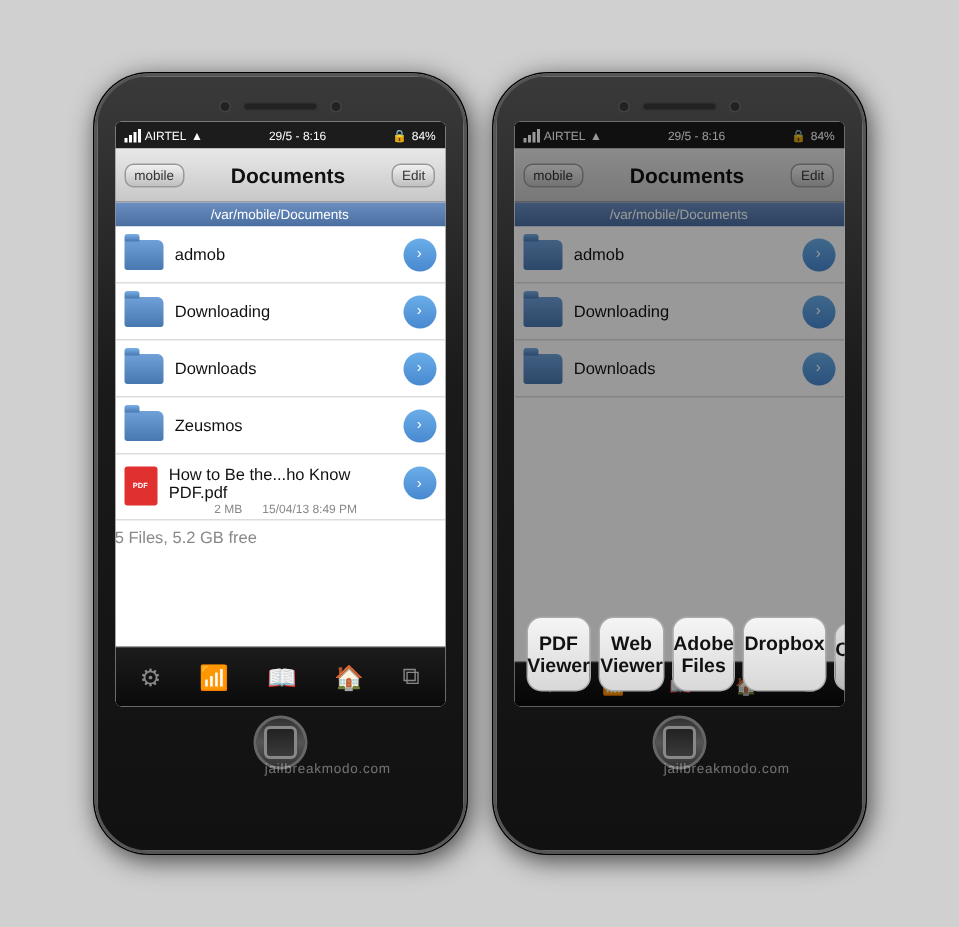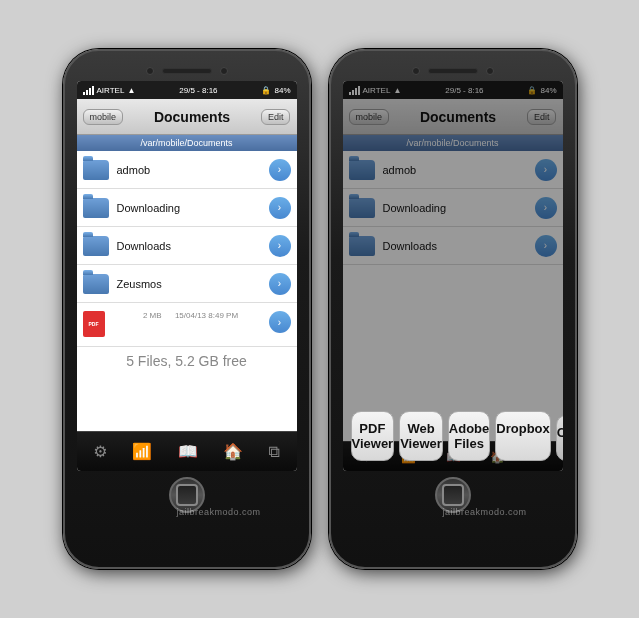--- a/index.html
+++ b/index.html
@@ -333,6 +333,7 @@
         <div class="file-row pdf-row">
           <div class="pdf-icon">PDF</div>
           <div class="file-info">
+            <span class="file-name">How to Be the...ho Know PDF.pdf</span>
             <span class="file-meta">2 MB&nbsp;&nbsp;&nbsp;&nbsp;&nbsp;&nbsp;15/04/13 8:49 PM</span>
           </div>
           <div class="arrow-btn">›</div>

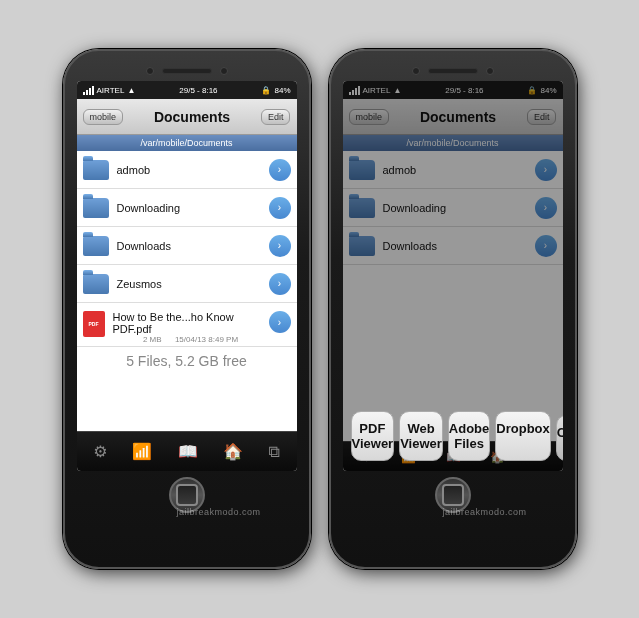--- a/index.html
+++ b/index.html
@@ -206,9 +206,8 @@
     }
     .file-info { flex: 1; display: flex; flex-direction: column; }
     .footer-text {
-      text-align: center;
       color: #888;
-      font-size: 14px;
+      font-size: 11px;
       padding: 6px 0;
     }
     

